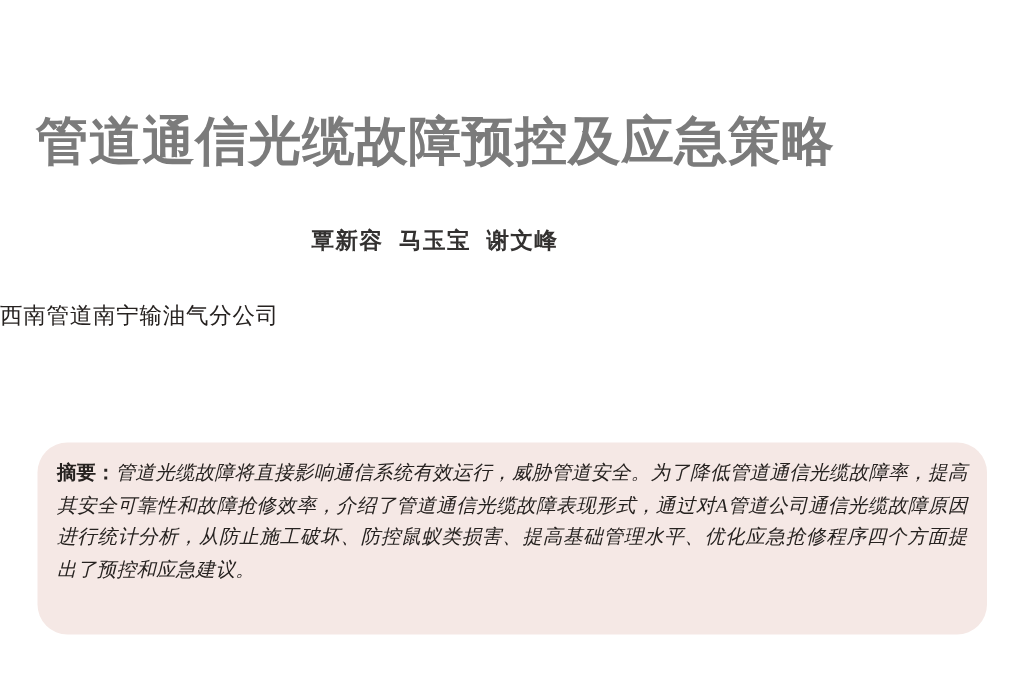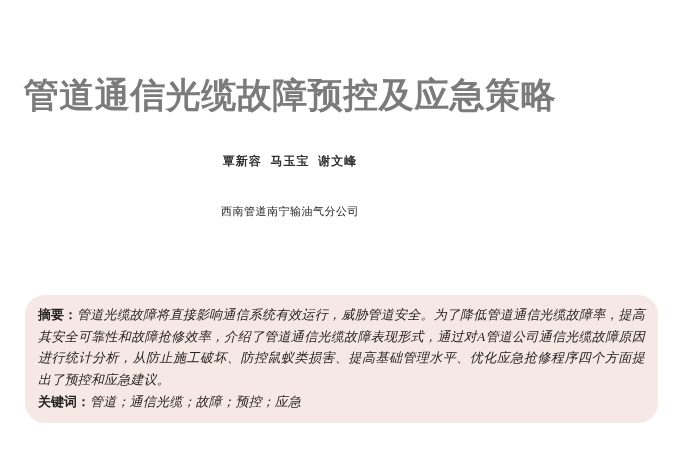--- a/index.html
+++ b/index.html
@@ -36,7 +36,7 @@
     left:0;top:151px;
     width:100%;
     text-align:center;
-    font-size:12px;
+    font-size:15px;
     font-weight:bold;
     color:#333130;
     line-height:20px;

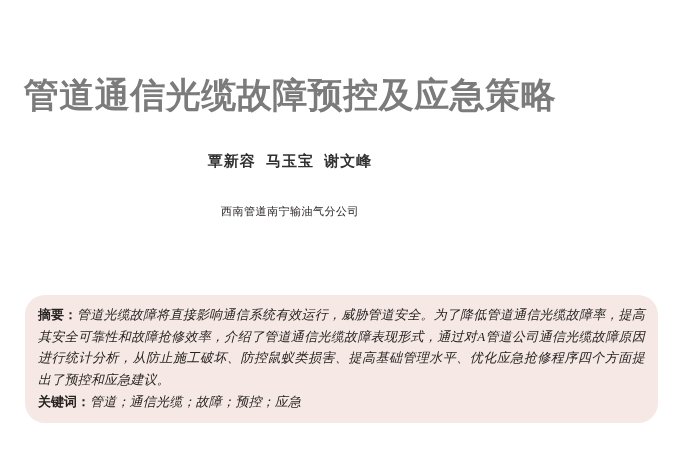--- a/index.html
+++ b/index.html
@@ -47,9 +47,8 @@
     position:absolute;
     left:0;top:202px;
     width:100%;
-    text-align:center;
     font-family:"Liberation Serif", serif;
-    font-size:11px;
+    font-size:15px;
     font-weight:normal;
     color:var(--text-dark);
     line-height:18px;

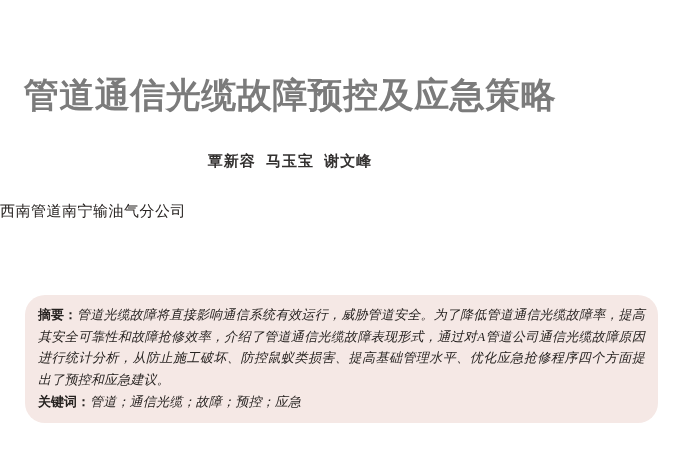--- a/index.html
+++ b/index.html
@@ -93,7 +93,6 @@
 
   <div class="abstract-box">
     <p><span class="inline-label">摘要：</span><span class="body-text">管道光缆故障将直接影响通信系统有效运行，威胁管道安全。为了降低管道通信光缆故障率，提高其安全可靠性和故障抢修效率，介绍了管道通信光缆故障表现形式，通过对A管道公司通信光缆故障原因进行统计分析，从防止施工破坏、防控鼠蚁类损害、提高基础管理水平、优化应急抢修程序四个方面提出了预控和应急建议。</span></p>
-    <p><span class="inline-label">关键词：</span><span class="body-text">管道；通信光缆；故障；预控；应急</span></p>
   </div>
 
 </div>

